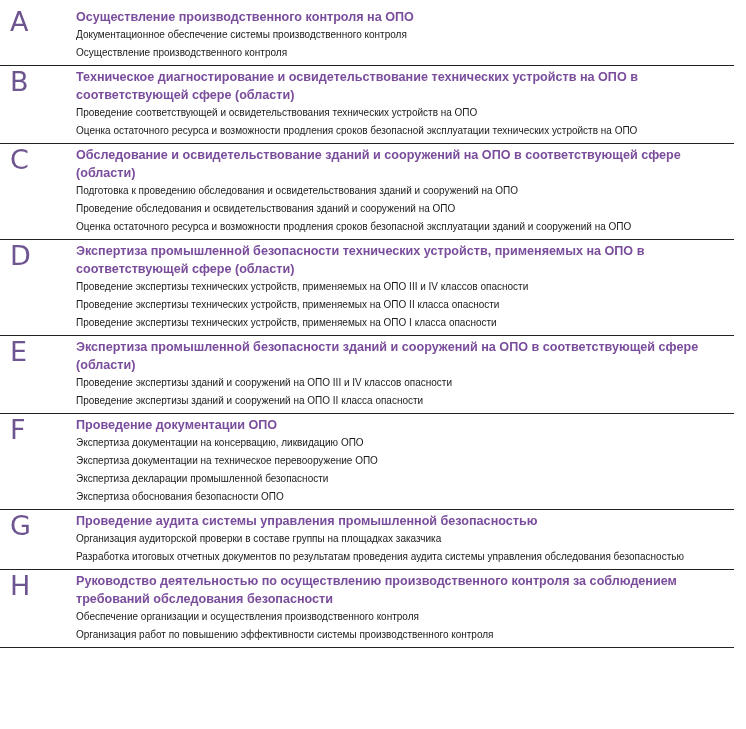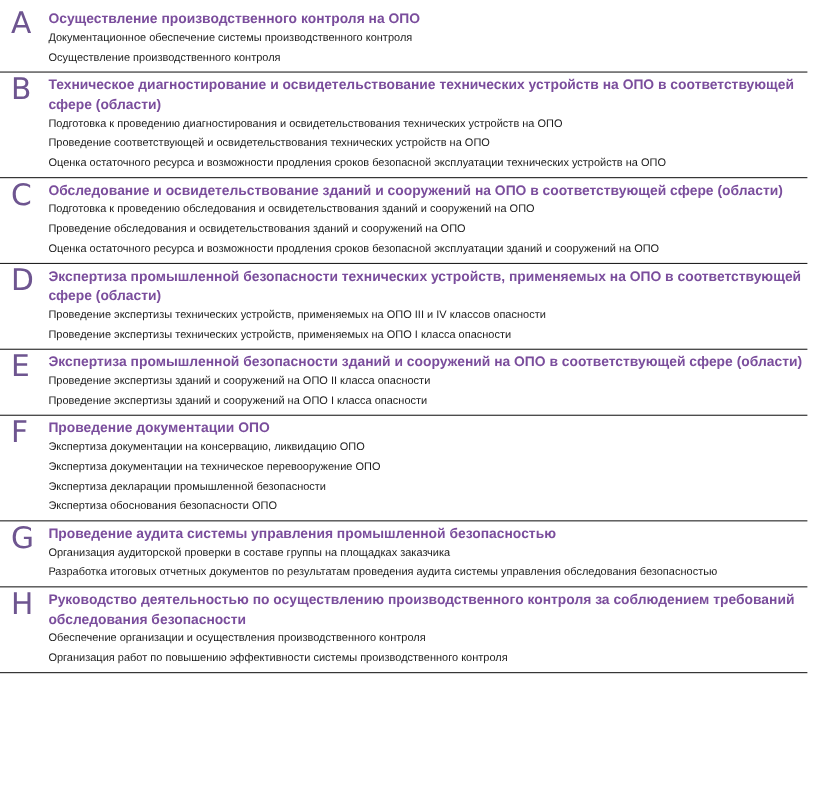--- a/index.html
+++ b/index.html
@@ -7,7 +7,7 @@
   .list { position: relative; width: 734px; padding-top: 6px; }
   .section { display: flex; border-bottom: 1.5px solid #222; padding: 2px 0 3px 0; }
   .letter { width: 44px; flex: 0 0 44px; font-size: 27px; line-height: 28px; color: #6e5590; padding-left: 10px; box-sizing: border-box; font-family: "DejaVu Sans", sans-serif; font-weight: normal; }
-  .content { flex: 1; }
+  .content { flex: 1; margin-left: 32px; }
   .heading { color: #7a4d9c; font-weight: bold; font-size: 12.6px; line-height: 18px; }
   .item { font-size: 10px; line-height: 18px; color: #1a1a1a; }
 </style>

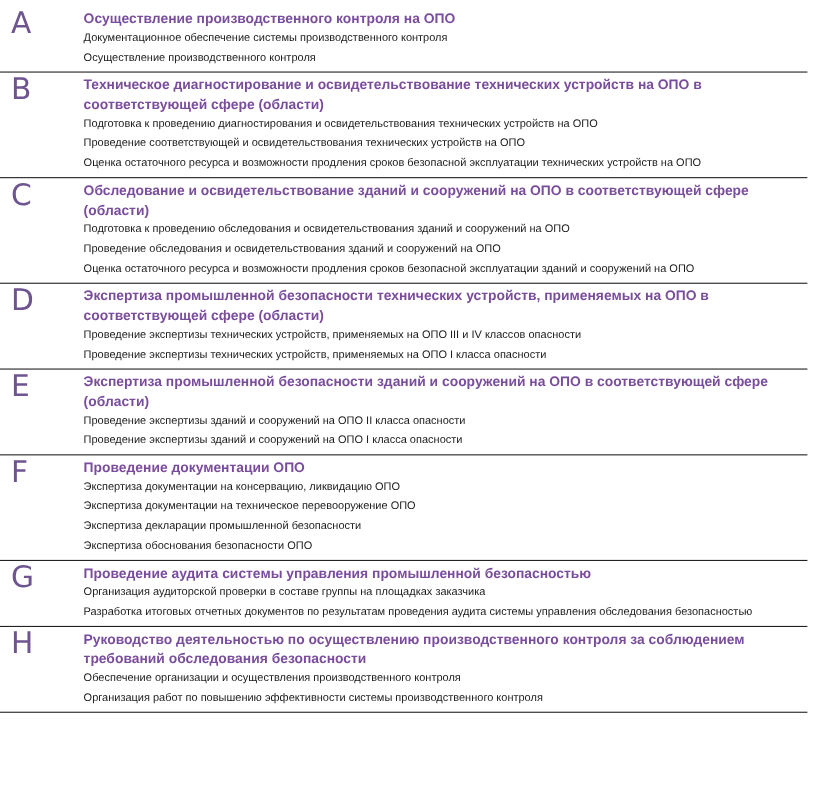--- a/index.html
+++ b/index.html
@@ -29,7 +29,6 @@
     <div class="letter">B</div>
     <div class="content">
       <div class="heading">Техническое диагностирование и освидетельствование технических устройств на ОПО в соответствующей сфере (области)</div>
-      <div class="item">Подготовка к проведению диагностирования и освидетельствования технических устройств на ОПО</div>
       <div class="item">Проведение соответствующей и освидетельствования технических устройств на ОПО</div>
       <div class="item">Оценка остаточного ресурса и возможности продления сроков безопасной эксплуатации технических устройств на ОПО</div>
     </div>

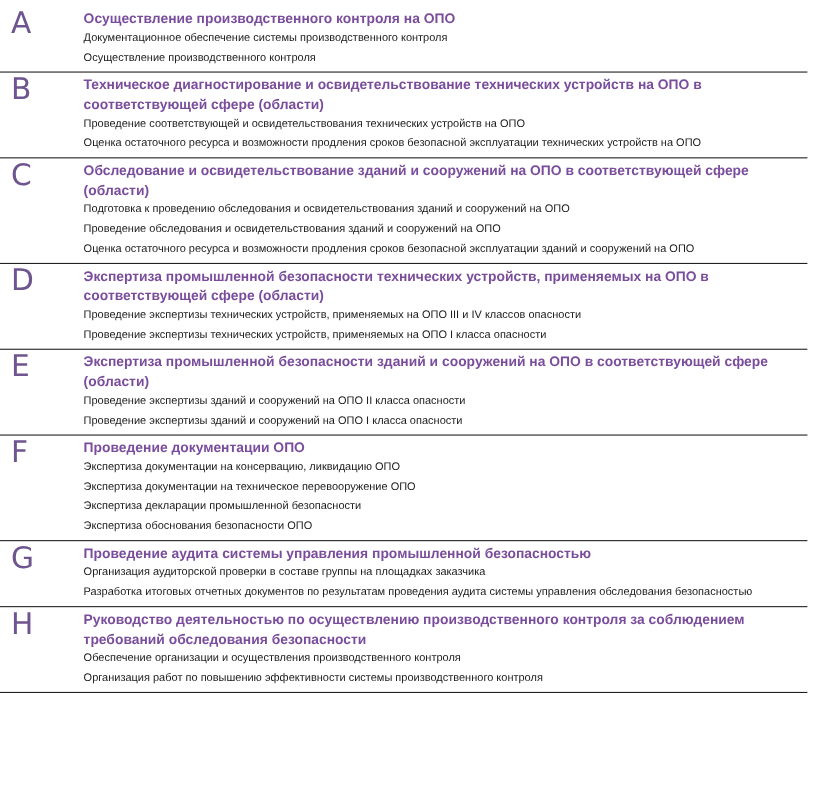--- a/index.html
+++ b/index.html
@@ -49,6 +49,7 @@
     <div class="content">
       <div class="heading">Экспертиза промышленной безопасности технических устройств, применяемых на ОПО в соответствующей сфере (области)</div>
       <div class="item">Проведение экспертизы технических устройств, применяемых на ОПО III и IV классов опасности</div>
+      <div class="item">Проведение экспертизы технических устройств, применяемых на ОПО II класса опасности</div>
       <div class="item">Проведение экспертизы технических устройств, применяемых на ОПО I класса опасности</div>
     </div>
   </div>

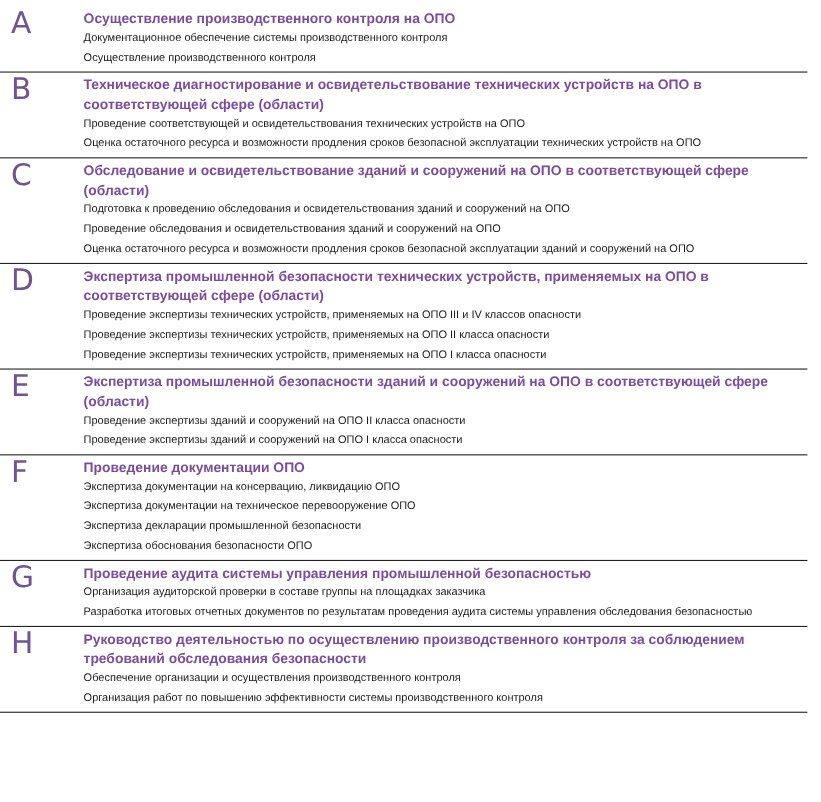--- a/index.html
+++ b/index.html
@@ -58,6 +58,7 @@
     <div class="letter">E</div>
     <div class="content">
       <div class="heading">Экспертиза промышленной безопасности зданий и сооружений на ОПО в соответствующей сфере (области)</div>
+      <div class="item">Проведение экспертизы зданий и сооружений на ОПО III и IV классов опасности</div>
       <div class="item">Проведение экспертизы зданий и сооружений на ОПО II класса опасности</div>
       <div class="item">Проведение экспертизы зданий и сооружений на ОПО I класса опасности</div>
     </div>

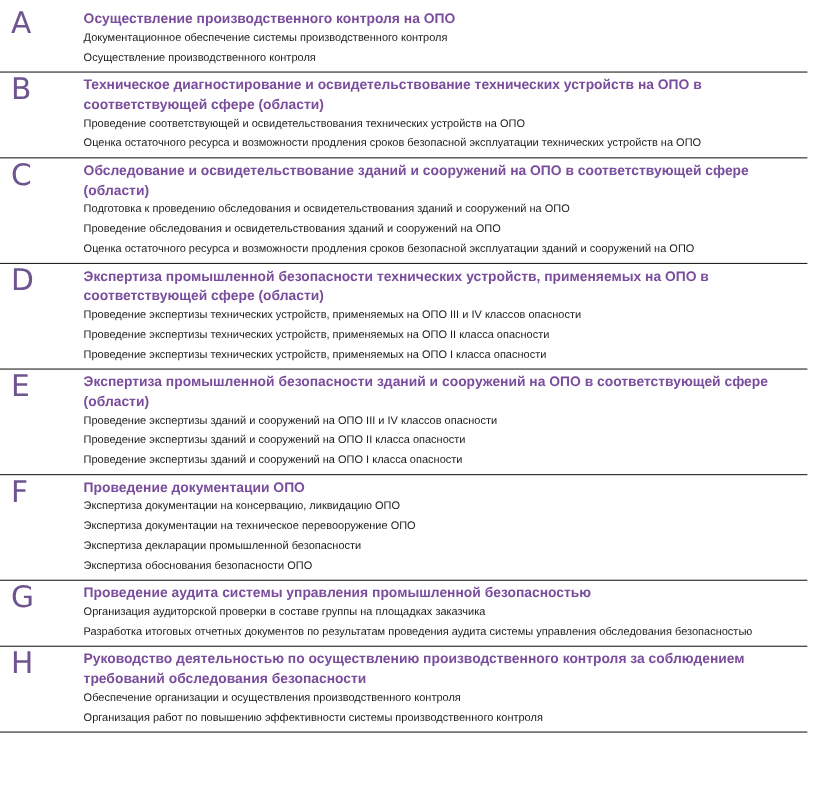--- a/index.html
+++ b/index.html
@@ -60,7 +60,6 @@
       <div class="heading">Экспертиза промышленной безопасности зданий и сооружений на ОПО в соответствующей сфере (области)</div>
       <div class="item">Проведение экспертизы зданий и сооружений на ОПО III и IV классов опасности</div>
       <div class="item">Проведение экспертизы зданий и сооружений на ОПО II класса опасности</div>
-      <div class="item">Проведение экспертизы зданий и сооружений на ОПО I класса опасности</div>
     </div>
   </div>
 

